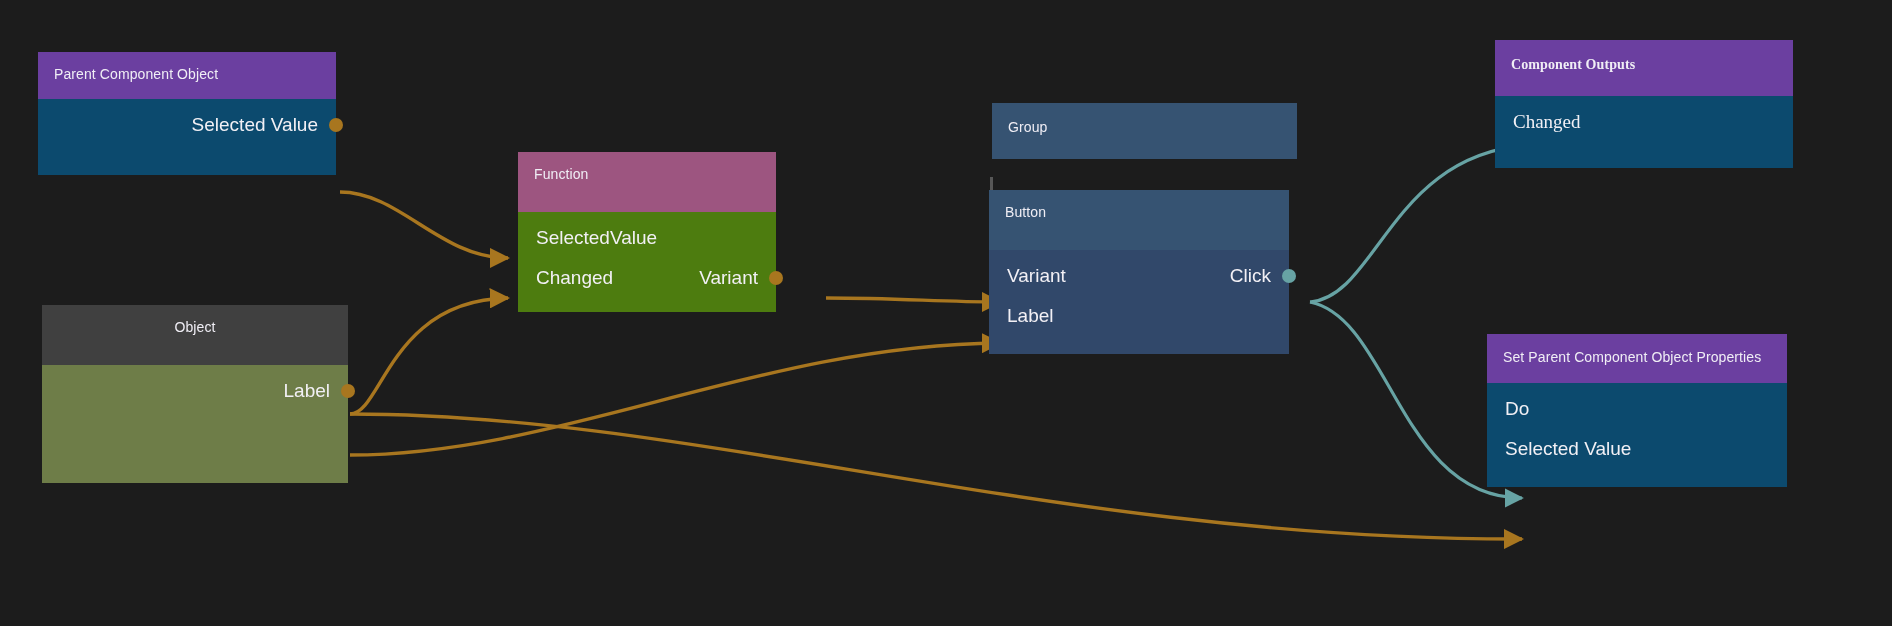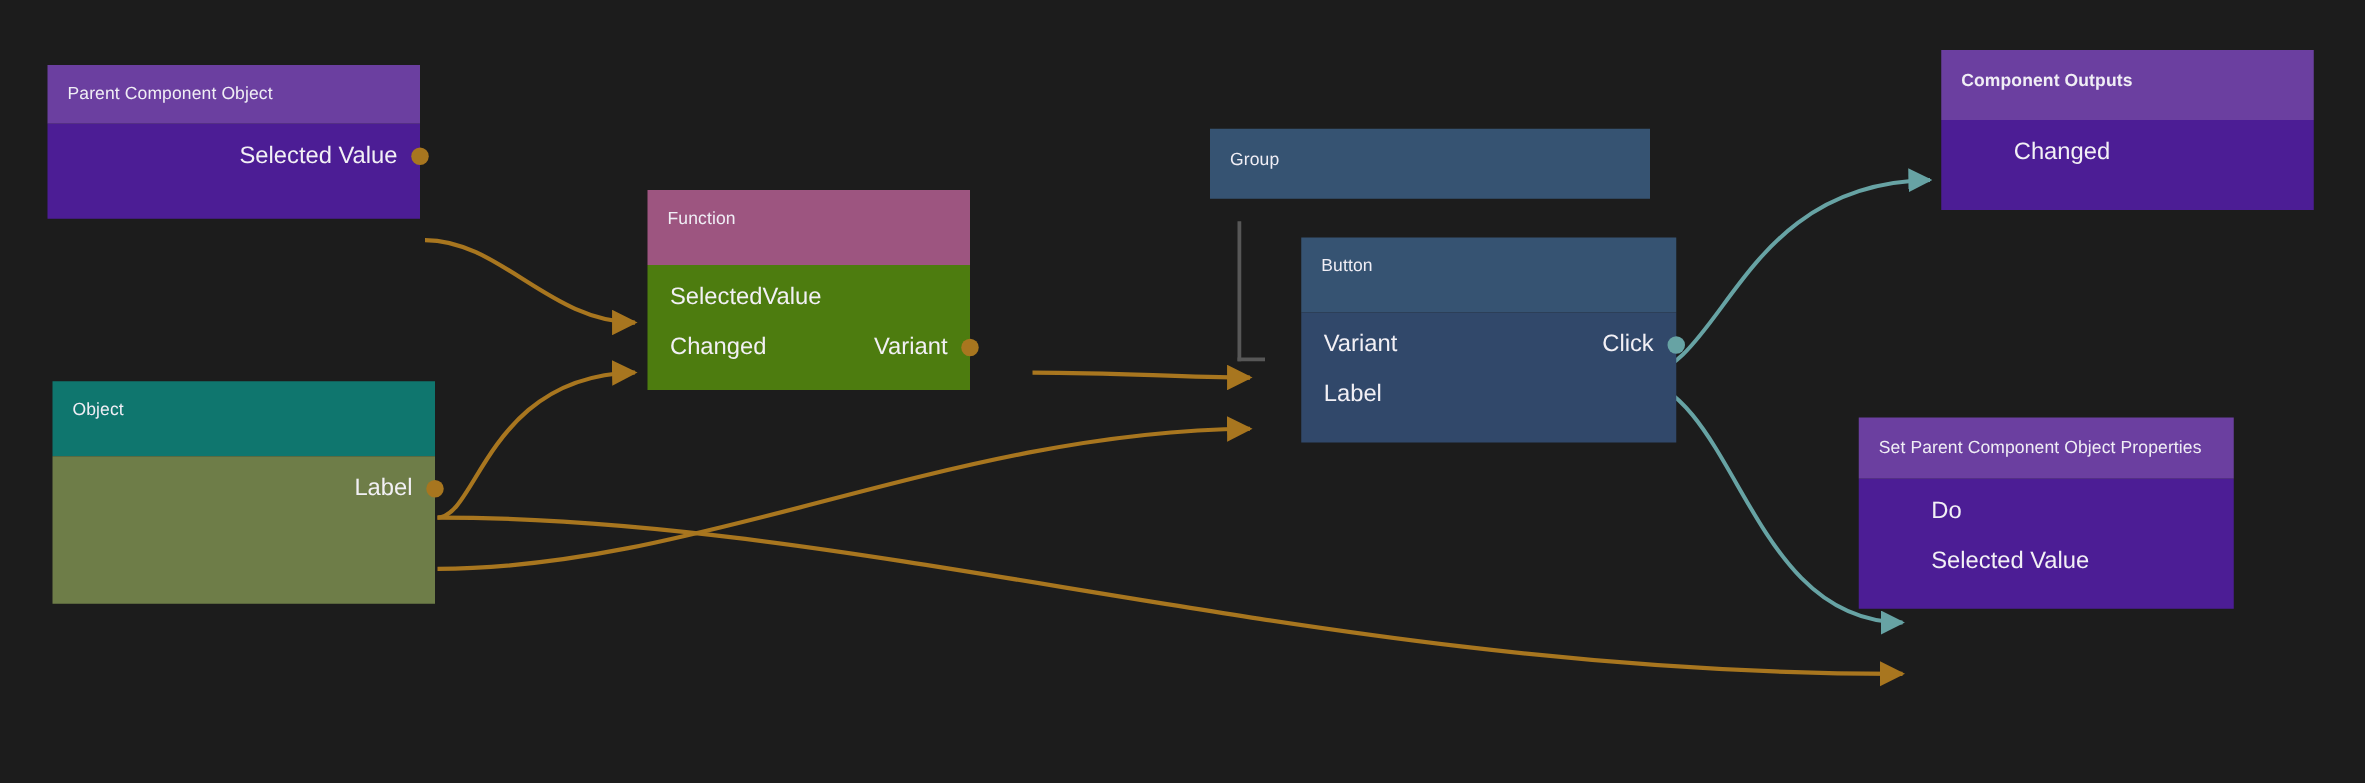--- a/index.html
+++ b/index.html
@@ -166,7 +166,7 @@
     </div>
   </div>
 
-  <div class="node theme-purple" style="left: 1553px; top: 40px; width: 298px;">
+  <div class="node theme-purple" style="left: 1495px; top: 40px; width: 298px; font-family: Liberation Serif, serif;">
     <div class="node-header" style="padding: 16px 16px 22px 16px; font-weight: 600;">Component Outputs</div>
     <div class="node-body" style="min-height: 72px;">
       <div class="port-row in">

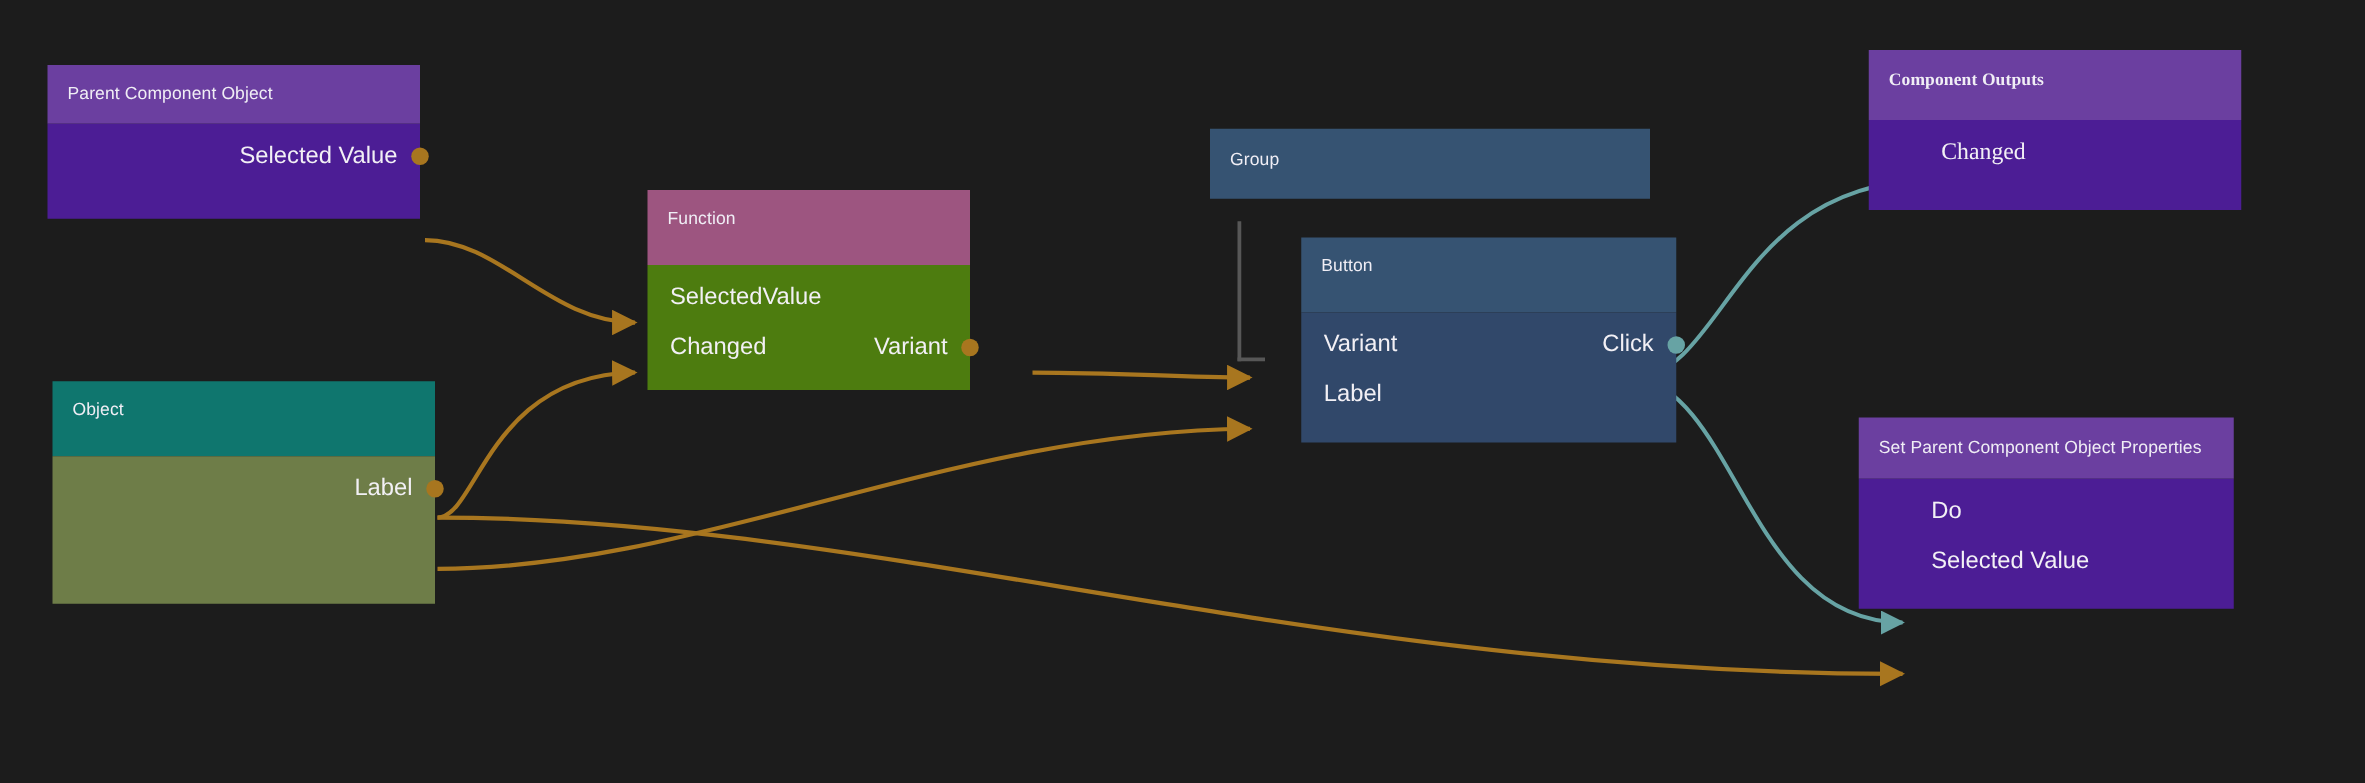--- a/index.html
+++ b/index.html
@@ -66,7 +66,7 @@
 
   
   .theme-purple .node-header { background: #6b3fa0; }
-  .theme-purple .node-body   { background: #4c1d95; padding-left: 40px; }
+  .theme-purple .node-body   { background: #0c4a6e; }
   .theme-green  .node-header { background: #0f766e; }
   .theme-green  .node-body   { background: #6e7d48; }
   .theme-pink   .node-header { background: #9d5580; }

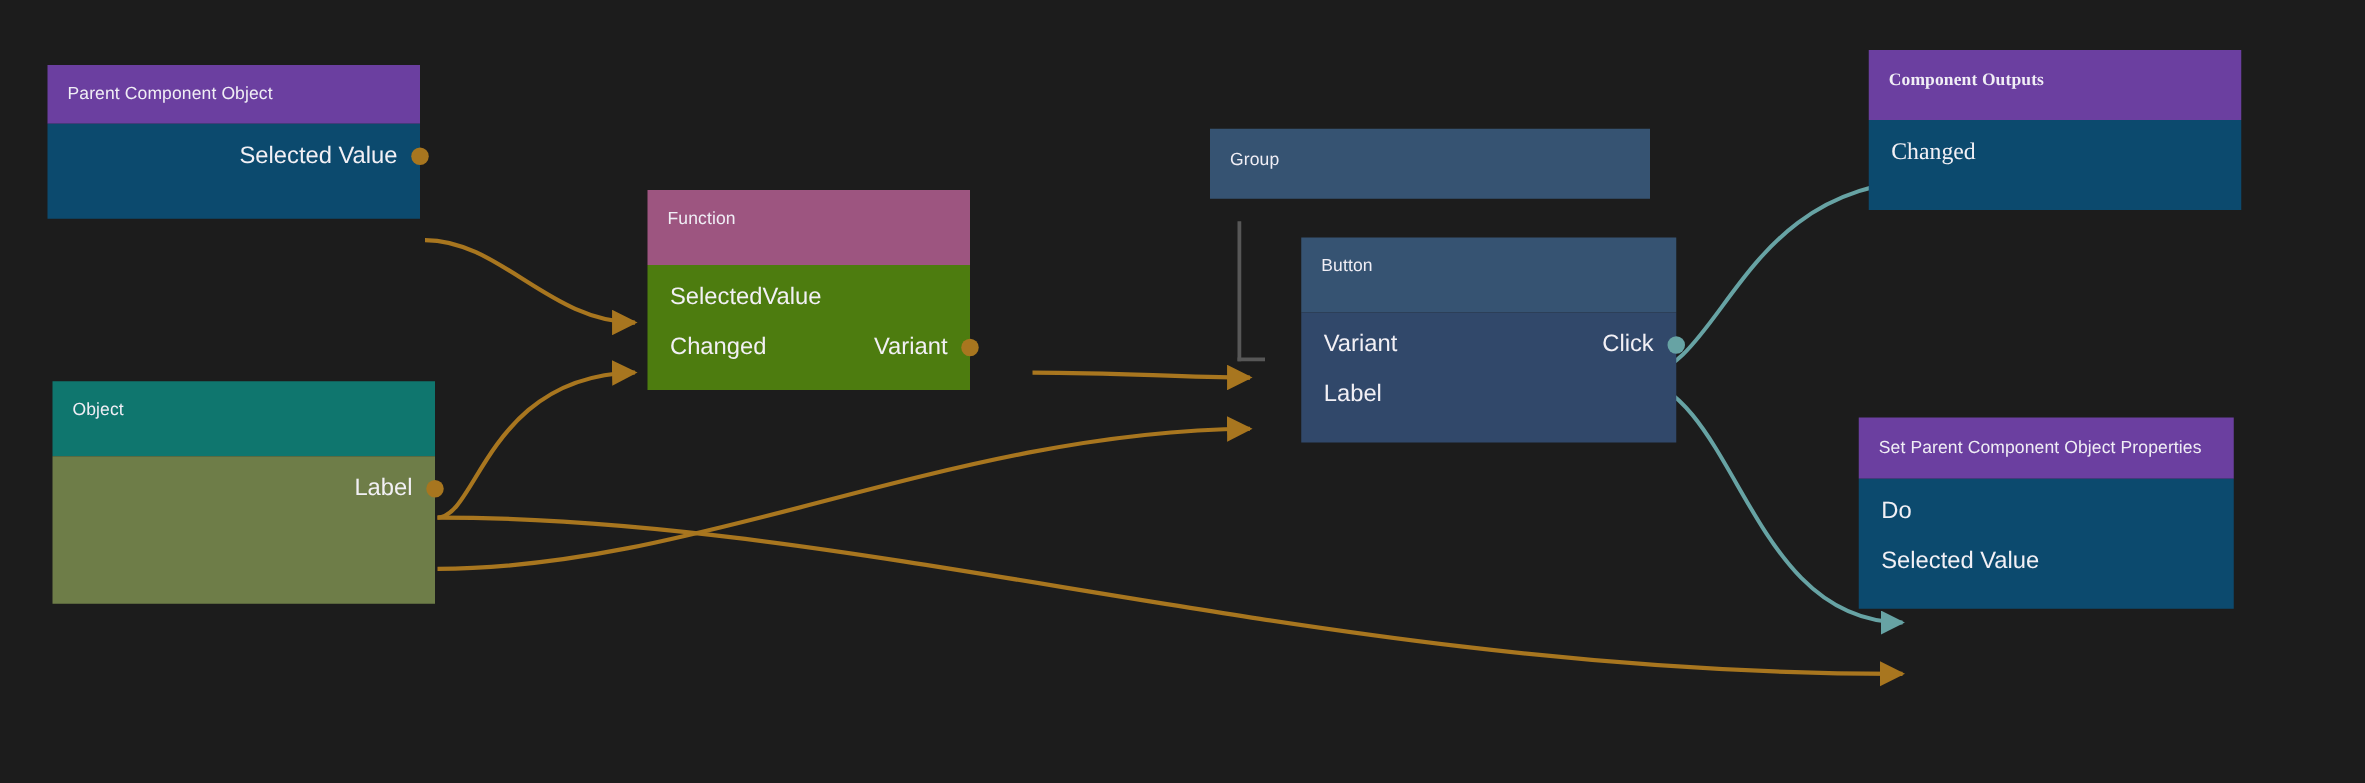--- a/index.html
+++ b/index.html
@@ -148,7 +148,7 @@
     </div>
   </div>
 
-  <div class="group-node" style="left: 968px; top: 103px; width: 352px;">
+  <div class="group-node" style="left: 992px; top: 103px; width: 305px;">
     <div class="node-header" style="padding: 16px 16px 22px 16px;">Group</div>
   </div>
 

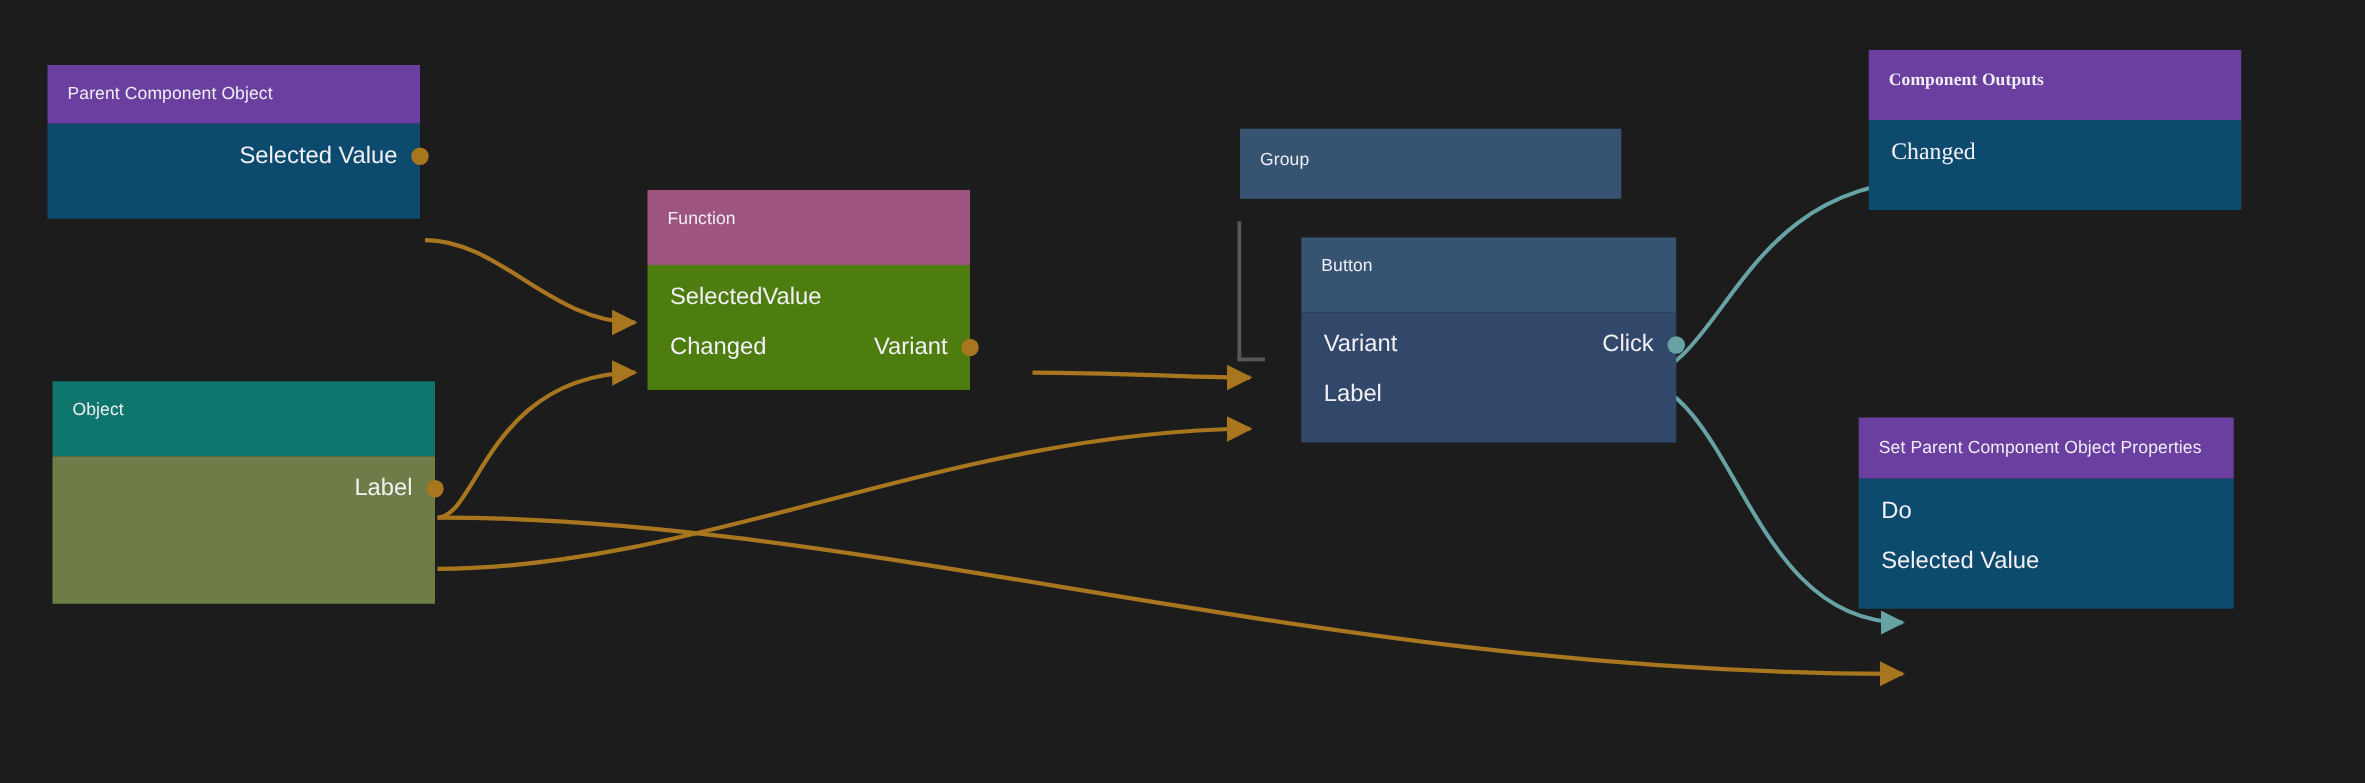--- a/index.html
+++ b/index.html
@@ -152,7 +152,7 @@
     <div class="node-header" style="padding: 16px 16px 22px 16px;">Group</div>
   </div>
 
-  <div class="node theme-blue" style="left: 1041px; top: 190px; width: 300px;">
+  <div class="node theme-blue" style="left: 989px; top: 190px; width: 300px;">
     <div class="node-header" style="padding-bottom: 28px;">Button</div>
     <div class="node-body" style="min-height: 104px;">
       <div class="port-row both">

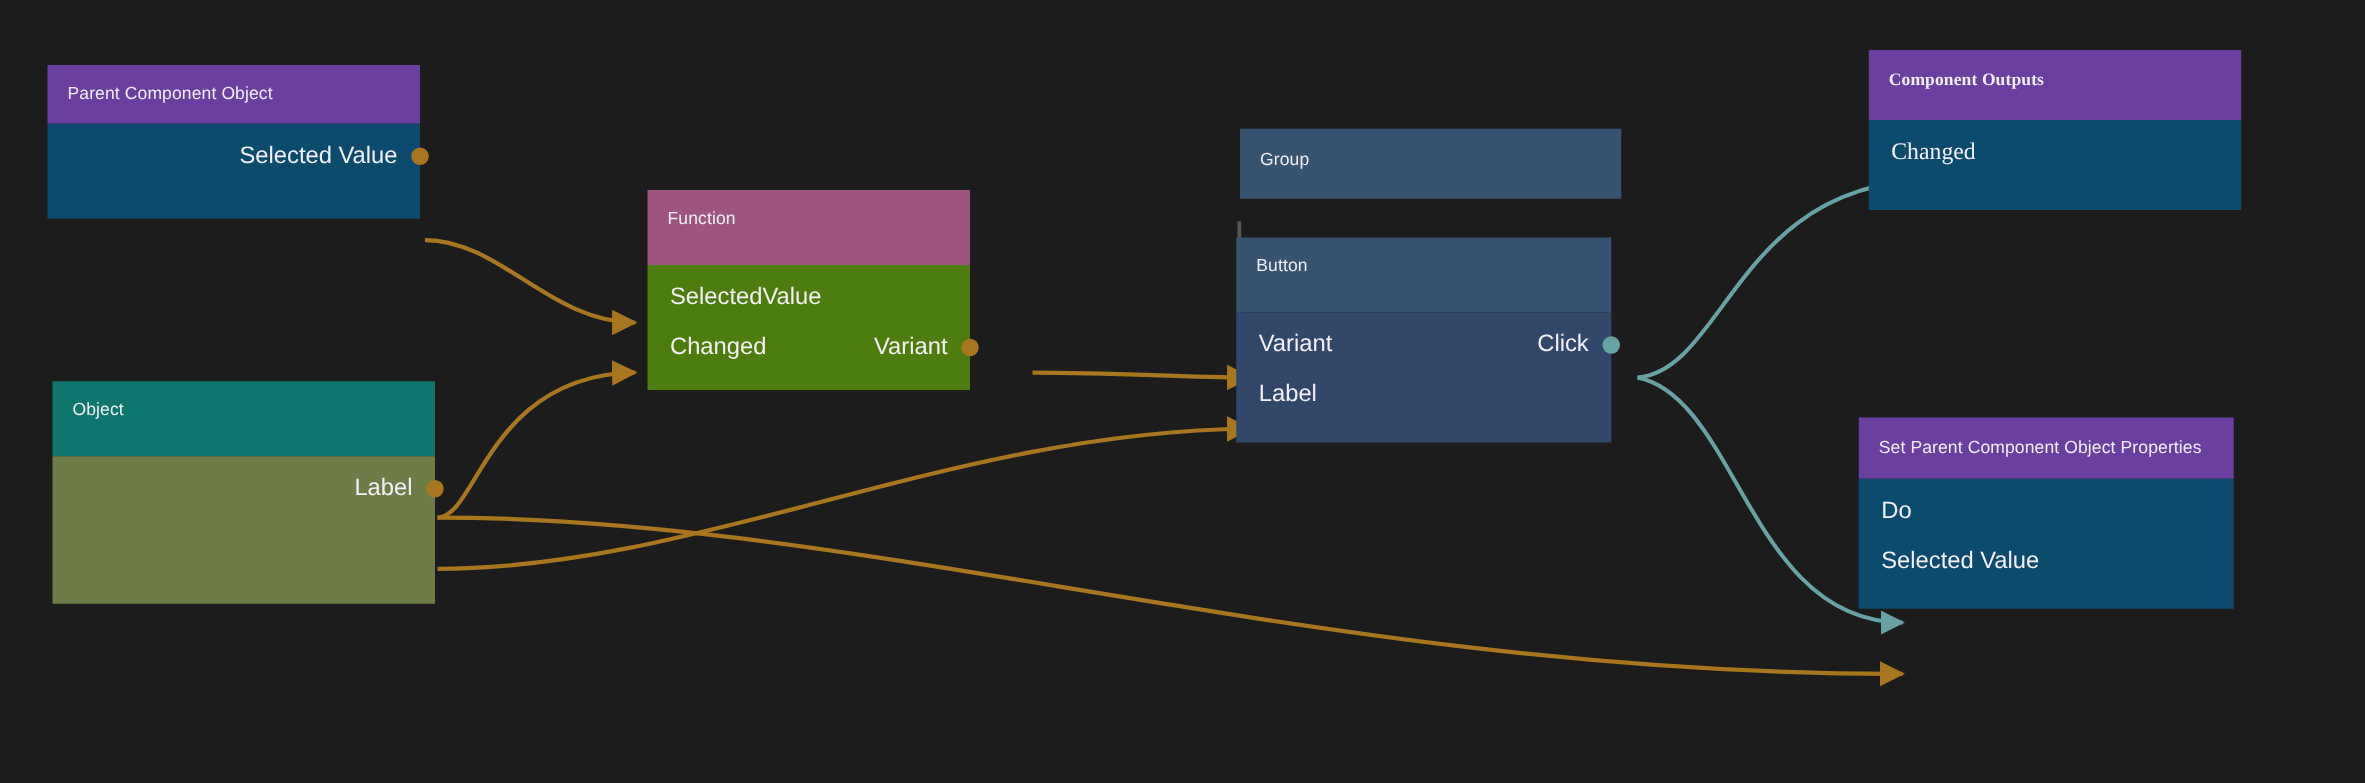--- a/index.html
+++ b/index.html
@@ -67,7 +67,7 @@
   
   .theme-purple .node-header { background: #6b3fa0; }
   .theme-purple .node-body   { background: #0c4a6e; }
-  .theme-green  .node-header { background: #0f766e; }
+  .theme-green  .node-header { background: #404040; text-align: center; }
   .theme-green  .node-body   { background: #6e7d48; }
   .theme-pink   .node-header { background: #9d5580; }
   .theme-pink   .node-body   { background: #4d7c0f; }

